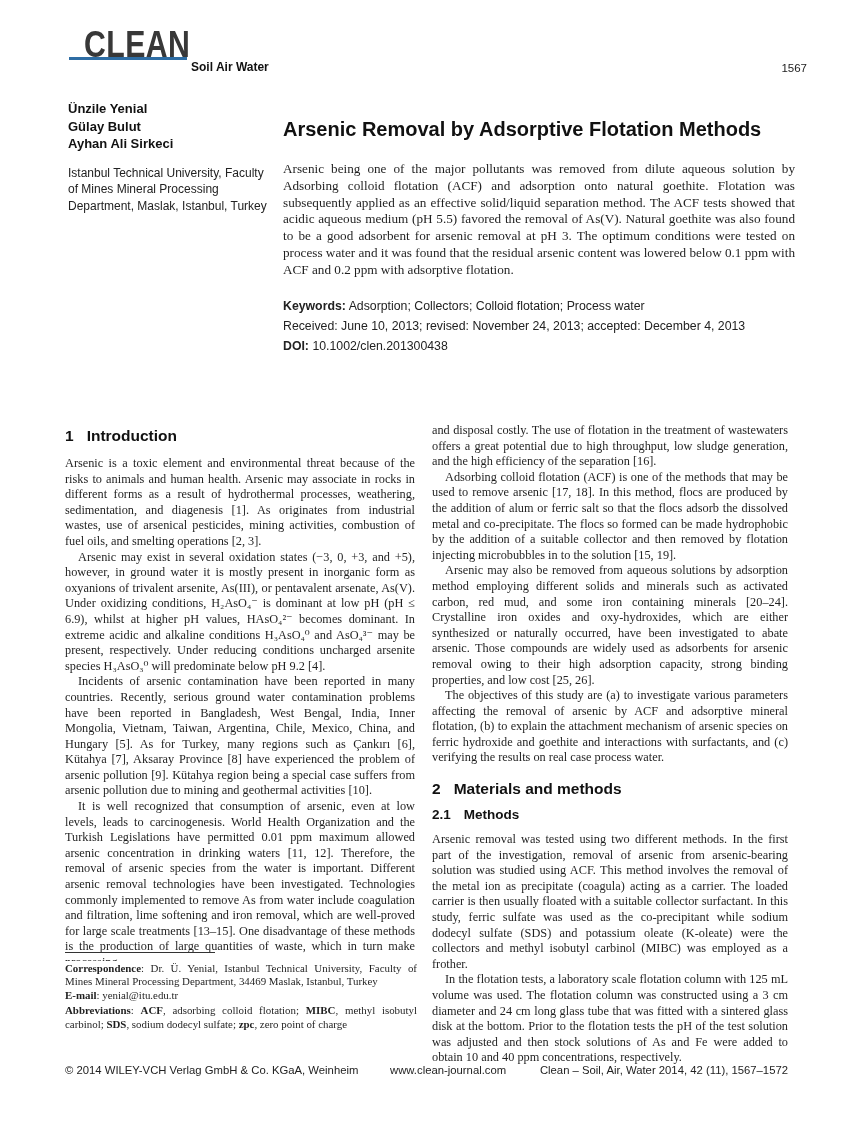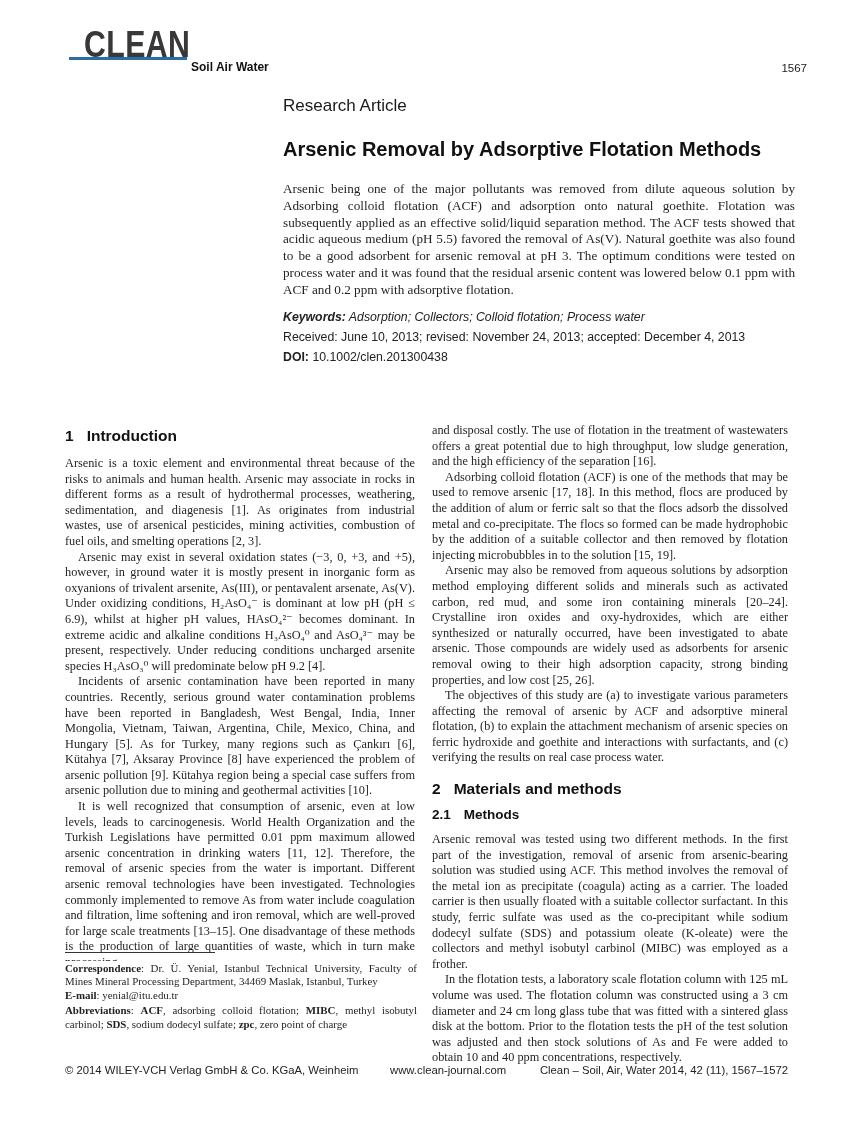--- a/index.html
+++ b/index.html
@@ -114,6 +114,14 @@
   <div class="logo-sub">Soil Air Water</div>
   <div class="page-number">1567</div>
 
+  <div class="author-block">
+    <div class="author">Ünzile Yenial</div>
+    <div class="author">Gülay Bulut</div>
+    <div class="author">Ayhan Ali Sirkeci</div>
+    <div class="affiliation">Istanbul Technical University, Faculty
+of Mines Mineral Processing
+Department, Maslak, Istanbul, Turkey</div>
+  </div>
 
   <div class="article-head">
     <div class="article-type">Research Article</div>

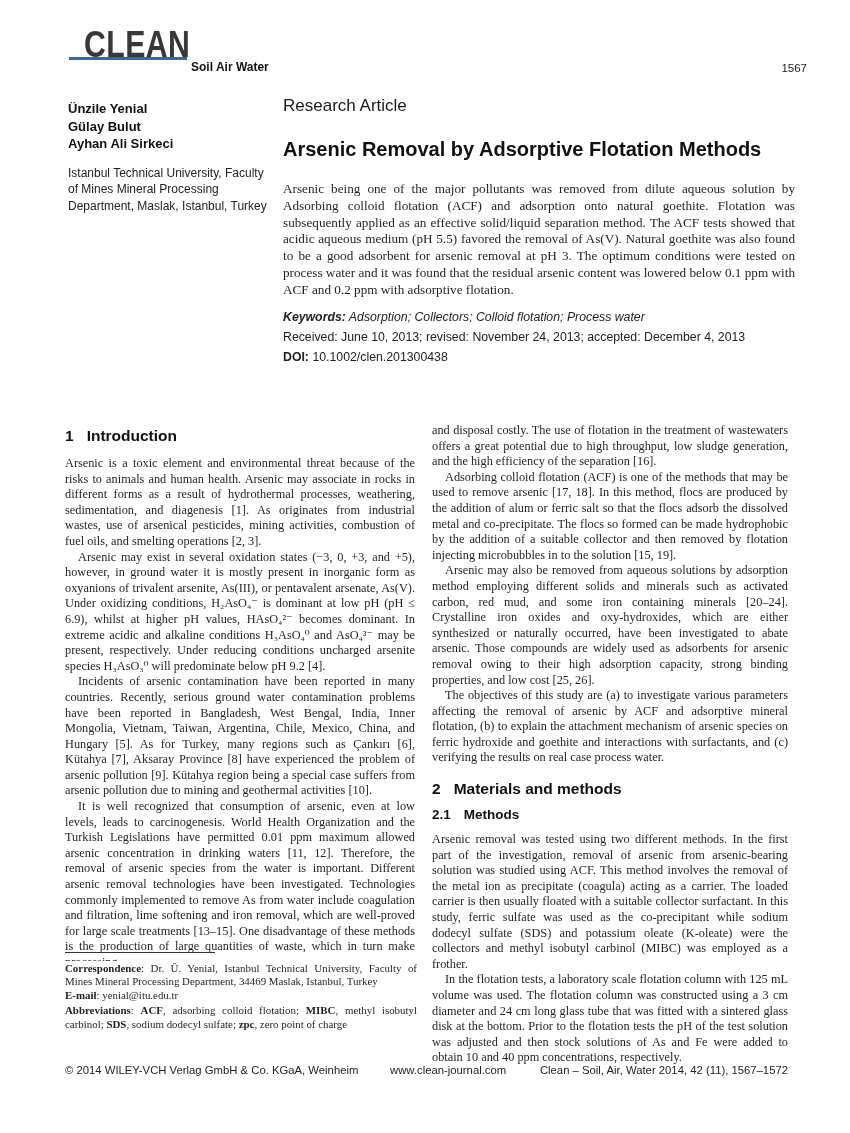--- a/index.html
+++ b/index.html
@@ -124,7 +124,6 @@
   </div>
 
   <div class="article-head">
-    <div class="article-type">Research Article</div>
     <h1 class="article-title">Arsenic Removal by Adsorptive Flotation Methods</h1>
     <p class="abstract">Arsenic being one of the major pollutants was removed from dilute aqueous solution by Adsorbing colloid flotation (ACF) and adsorption onto natural goethite. Flotation was subsequently applied as an effective solid/liquid separation method. The ACF tests showed that acidic aqueous medium (pH 5.5) favored the removal of As(V). Natural goethite was also found to be a good adsorbent for arsenic removal at pH 3. The optimum conditions were tested on process water and it was found that the residual arsenic content was lowered below 0.1 ppm with ACF and 0.2 ppm with adsorptive flotation.</p>
     <p class="meta-line first"><span class="b">Keywords:</span> <span>Adsorption; Collectors; Colloid flotation; Process water</span></p>

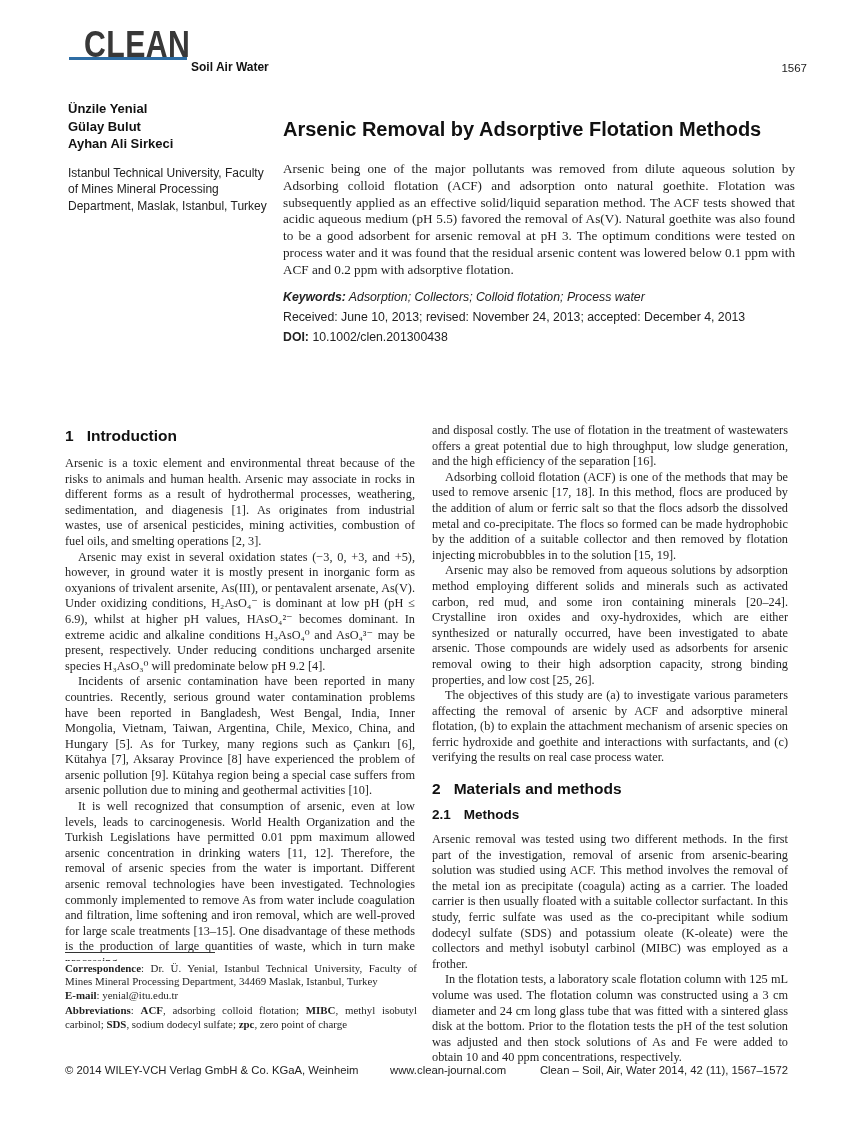--- a/index.html
+++ b/index.html
@@ -68,7 +68,7 @@
     font-family: "Liberation Sans", "DejaVu Sans", sans-serif;
     font-size: 12.3px; line-height: 14px; color: #222;
   }
-  .meta-line.first { margin-top: 11px; font-style: italic; }
+  .meta-line.first { margin-top: 20px; }
   .b { font-weight: bold; }
   .i { }
   

